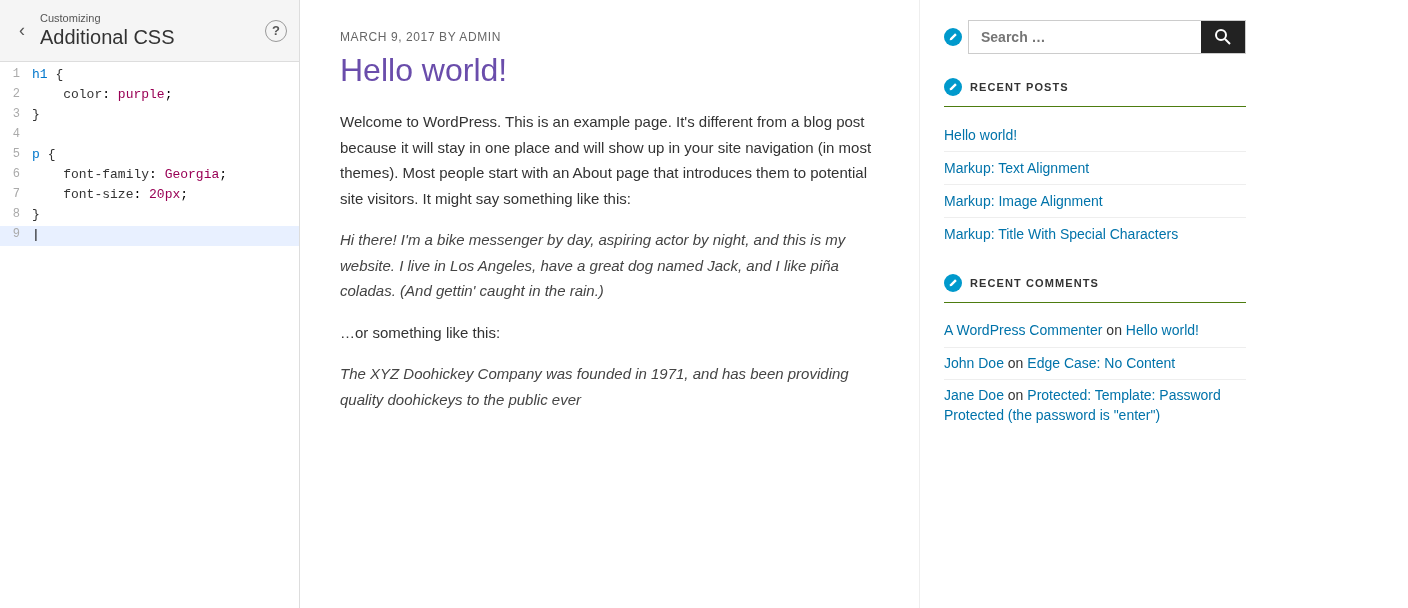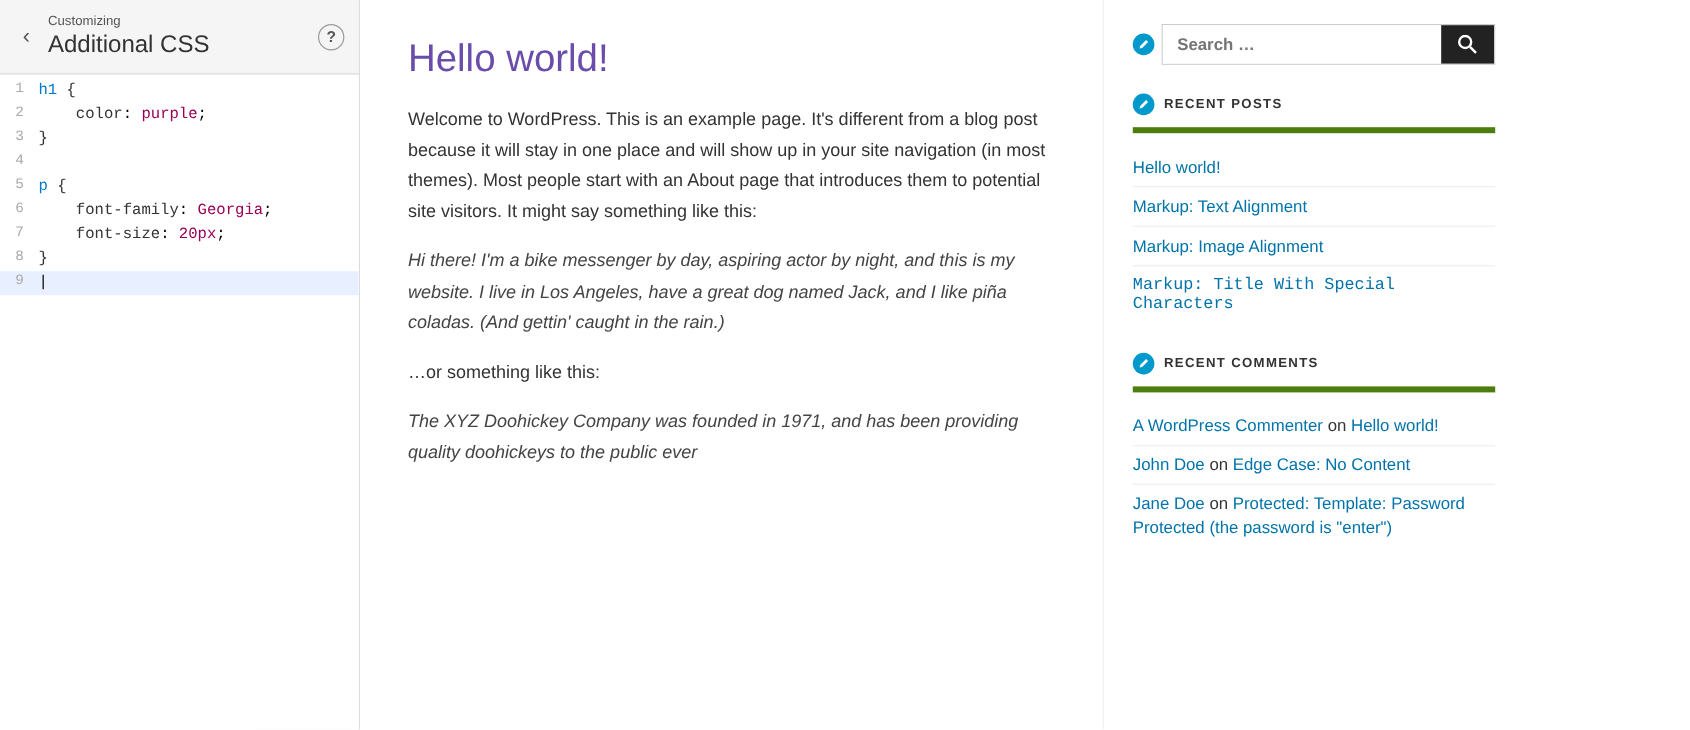--- a/index.html
+++ b/index.html
@@ -329,6 +329,7 @@
 </div>
 
 <div id="main-content">
+  <div id="post-meta">March 9, 2017 by Admin</div>
   <div id="post-title">Hello world!</div>
   <div id="post-body">
     <p>Welcome to WordPress. This is an example page. It's different from a blog post because it will stay in one place and will show up in your site navigation (in most themes). Most people start with an About page that introduces them to potential site visitors. It might say something like this:</p>

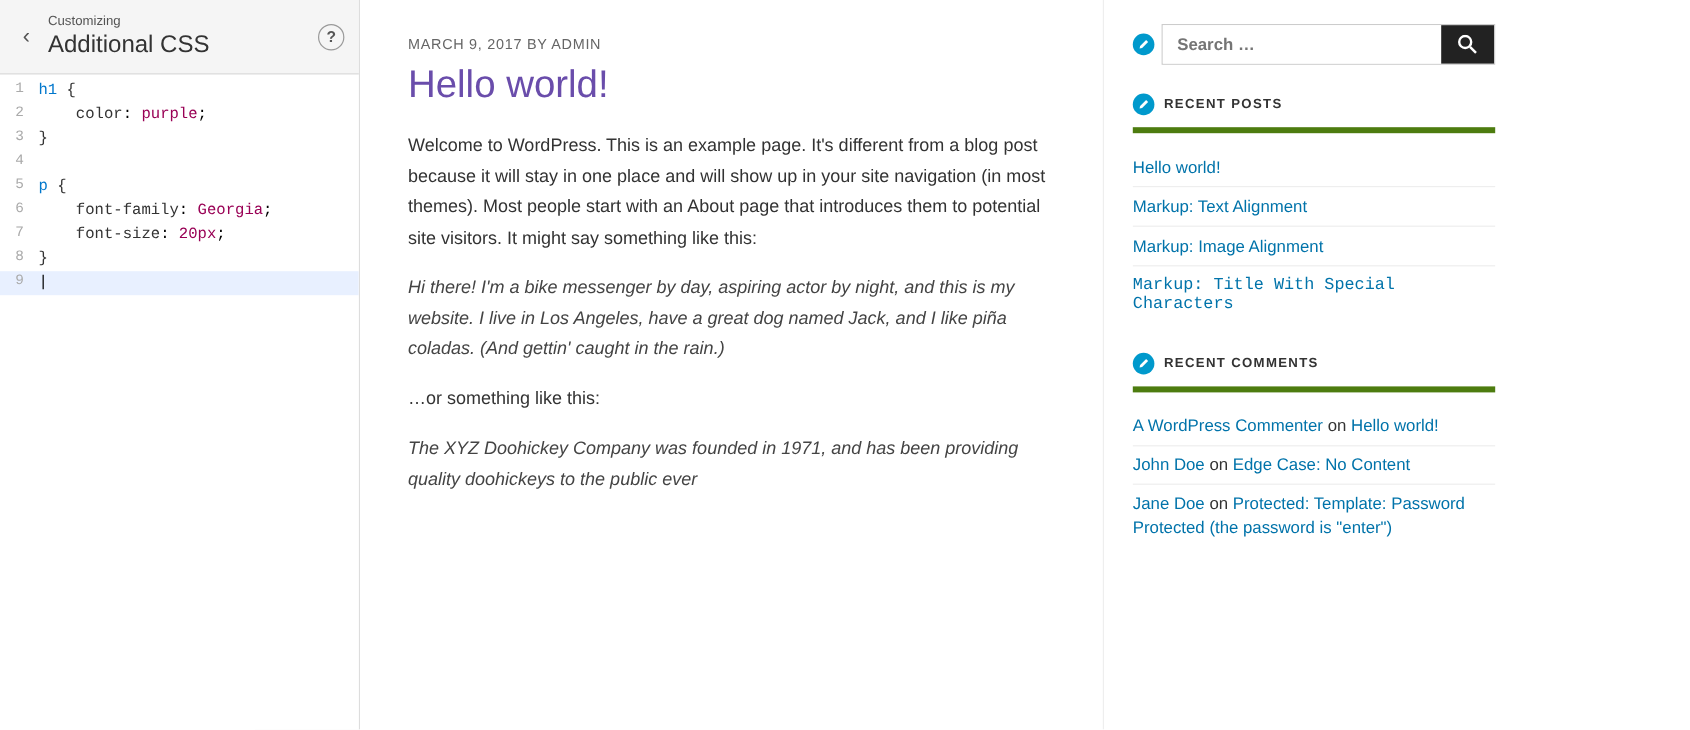--- a/index.html
+++ b/index.html
@@ -211,7 +211,7 @@
       display: flex;
       align-items: center;
       margin-bottom: 12px;
-      border-bottom: 5px solid #4d7c0f;
+      border-bottom: 1px solid #4d7c0f;
       padding-bottom: 10px;
     }
 

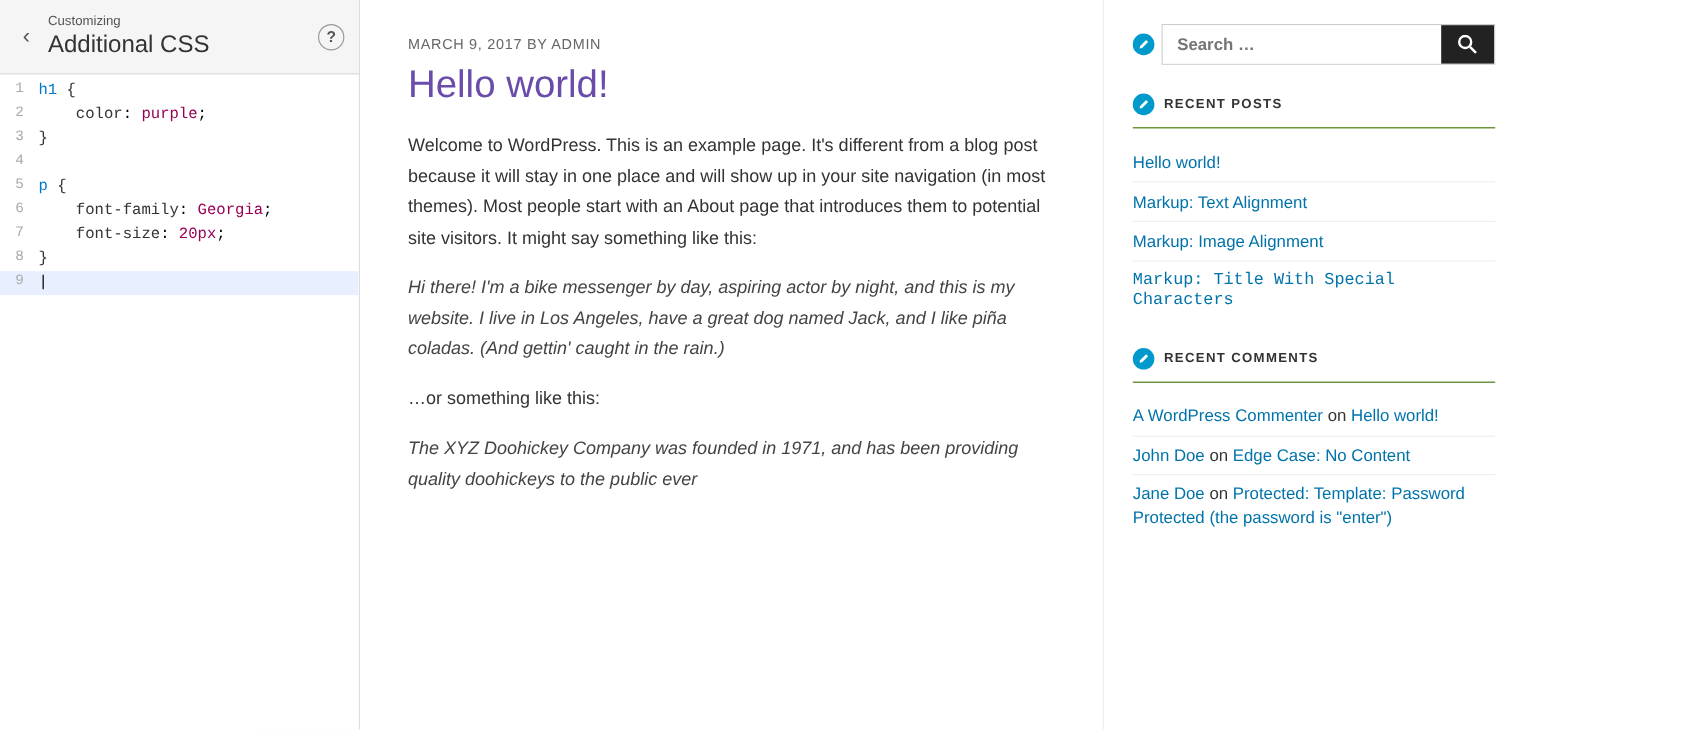--- a/index.html
+++ b/index.html
@@ -254,7 +254,7 @@
       font-size: 14px;
     }
 
-    .widget-list li:last-child { border-bottom: none; font-family: Liberation Mono, monospace; }
+    .widget-list li:last-child { border-bottom: none; }
 
     .comment-item {
       padding: 6px 0;

